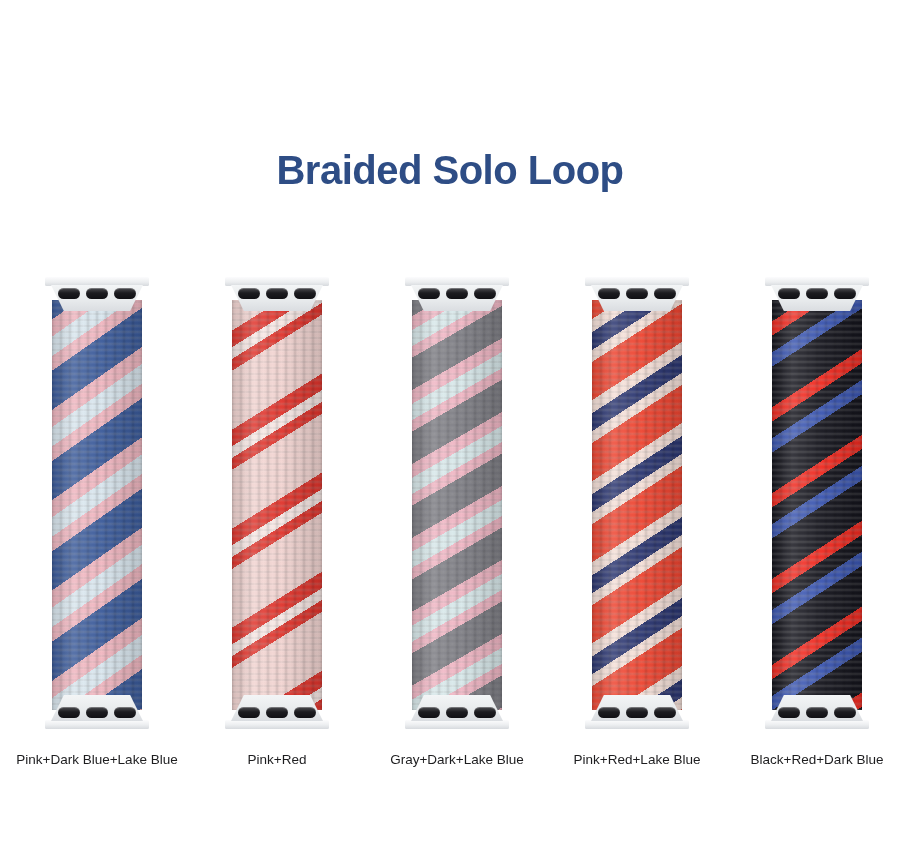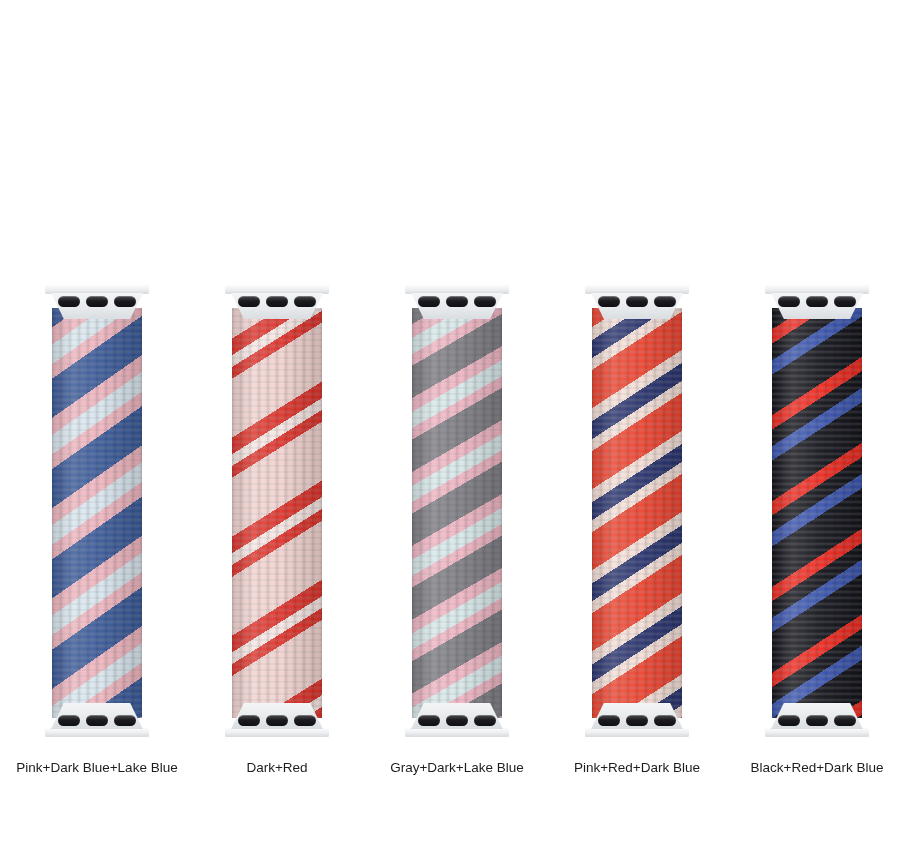--- a/index.html
+++ b/index.html
@@ -169,6 +169,7 @@
 
 <div id="page">
 
+  <div id="title">Braided Solo Loop</div>
 
   <div id="row">
       <div class="product" style="left: 7px;">

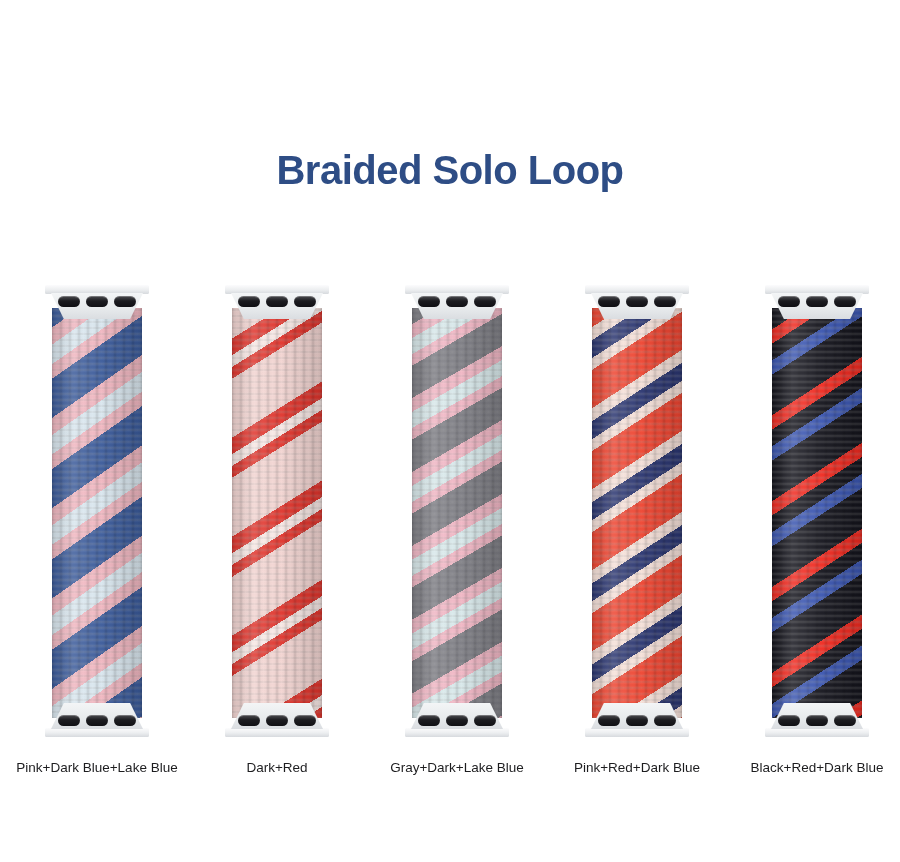--- a/index.html
+++ b/index.html
@@ -31,7 +31,7 @@
   
   #row {
     position: absolute;
-    top: 278px; left: 0; width: 726px; height: 520px;
+    top: 270px; left: 0; width: 726px; height: 520px;
   }
   .product {
     position: absolute;

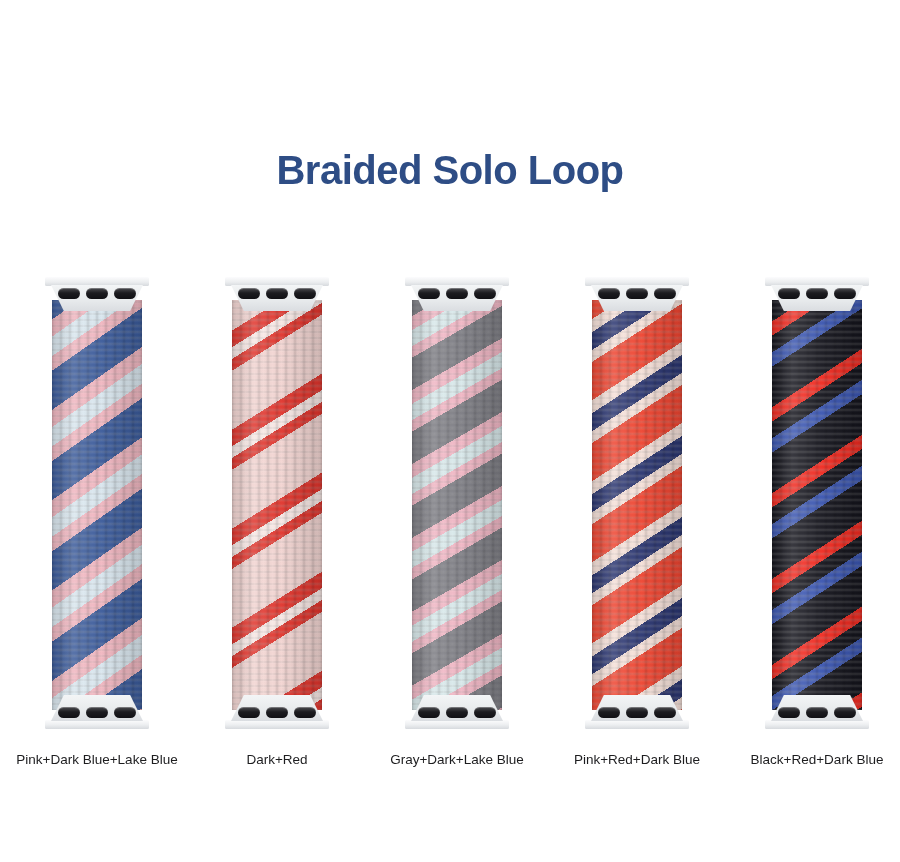--- a/index.html
+++ b/index.html
@@ -224,7 +224,7 @@
             <div class="slot"></div>
           </div>
         </div>
-        <div class="caption">Dark+Red</div>
+        <div class="caption">Pink+Red</div>
       </div>
       <div class="product" style="left: 367px;">
         <div class="lug top">

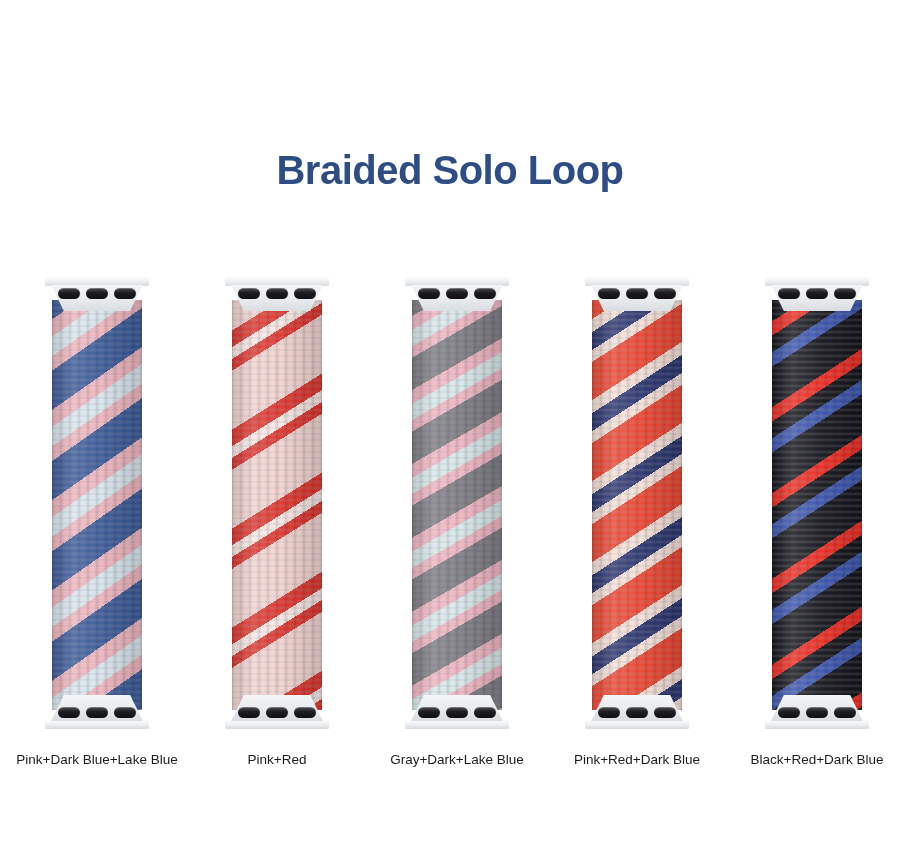--- a/index.html
+++ b/index.html
@@ -278,7 +278,7 @@
             <div class="slot"></div>
           </div>
         </div>
-        <div class="caption">Pink+Red+Dark Blue</div>
+        <div class="caption">Pink+Red+Lake Blue</div>
       </div>
       <div class="product" style="left: 727px;">
         <div class="lug top">

